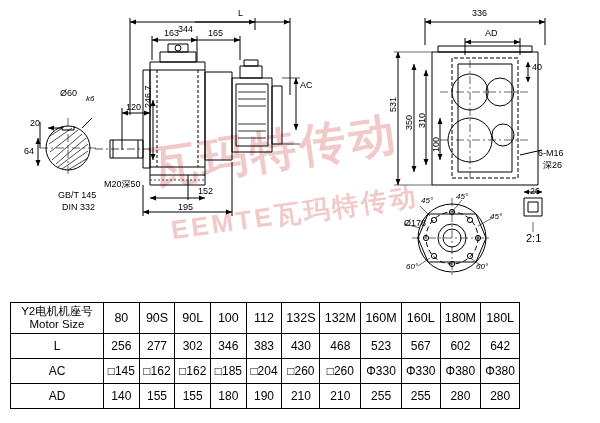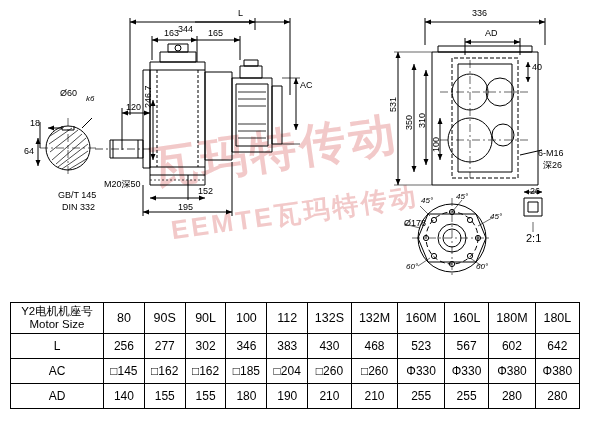--- a/index.html
+++ b/index.html
@@ -279,7 +279,7 @@
 
   <div class="dim" style="position:absolute;left:60px;top:88px;">Ø60</div>
   <div class="sm" style="position:absolute;left:86px;top:94px;">k6</div>
-  <div class="dim" style="position:absolute;left:30px;top:118px;">18</div>
+  <div class="dim" style="position:absolute;left:30px;top:118px;">20</div>
   <div class="dim" style="position:absolute;left:24px;top:146px;">64</div>
   <div class="dim" style="position:absolute;left:56px;top:178px;padding-left:48px;">M20深50</div>
   <div class="dim" style="position:absolute;left:58px;top:190px;">GB/T 145</div>

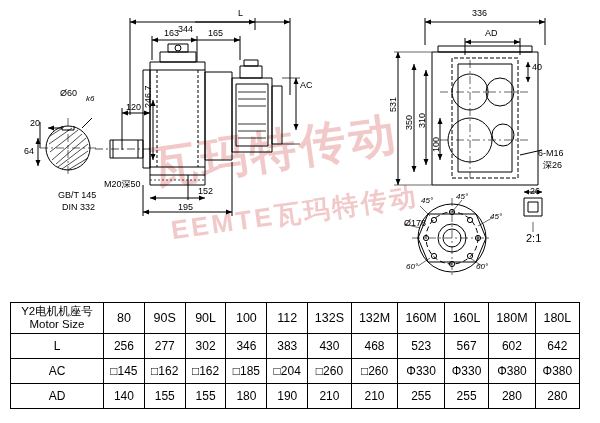--- a/index.html
+++ b/index.html
@@ -38,7 +38,7 @@
   table.spec{
     position:absolute;left:10px;top:302px;
     border-collapse:collapse;
-    width:570px;
+    width:510px;
     font-size:12px;
   }
   table.spec td, table.spec th{

